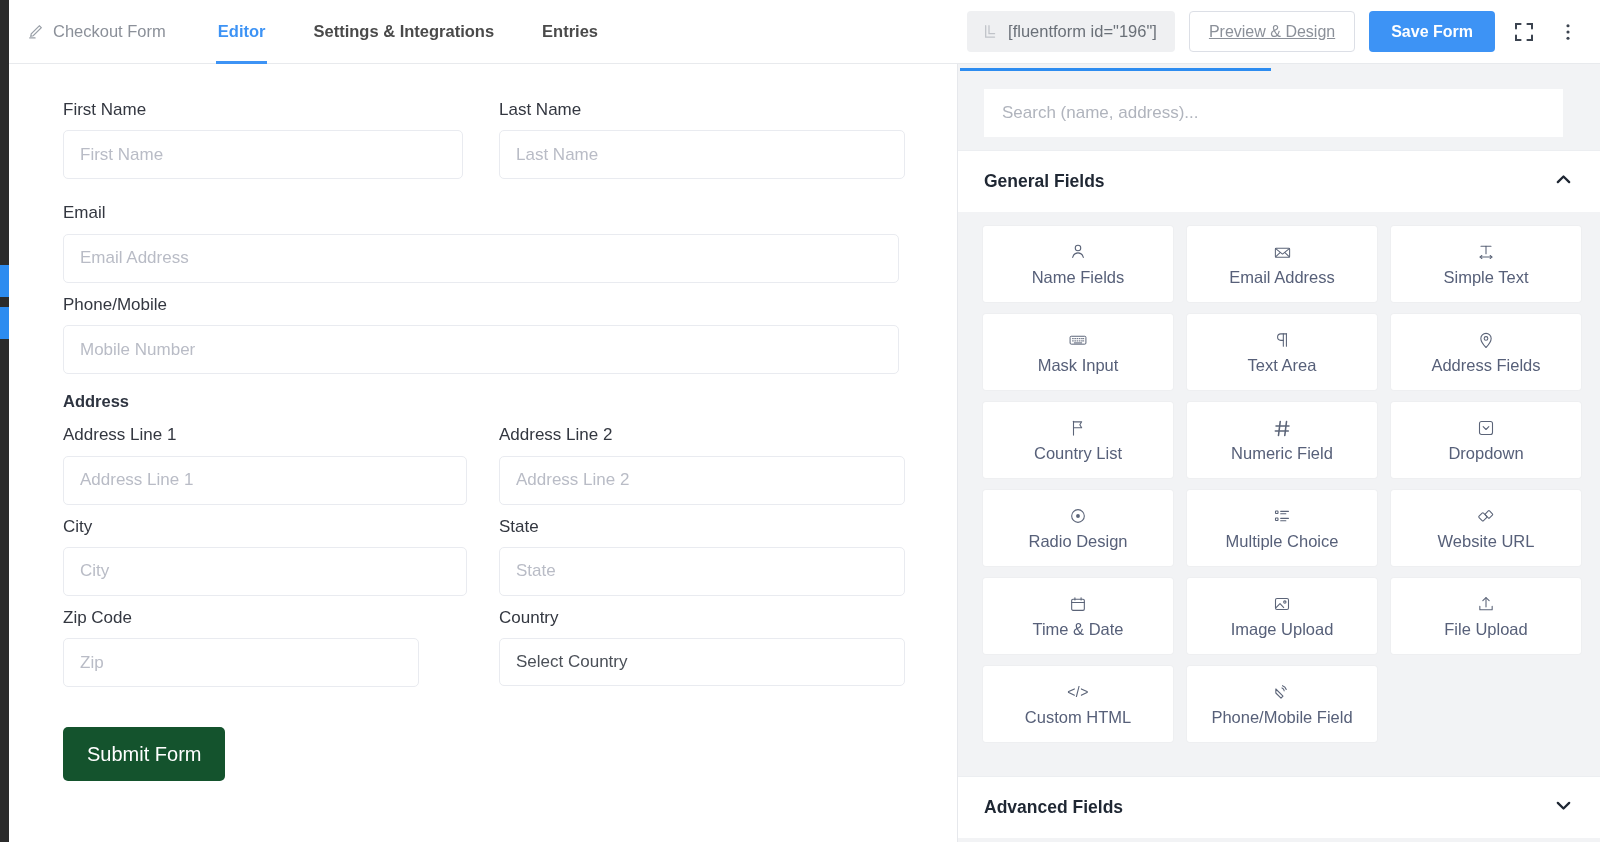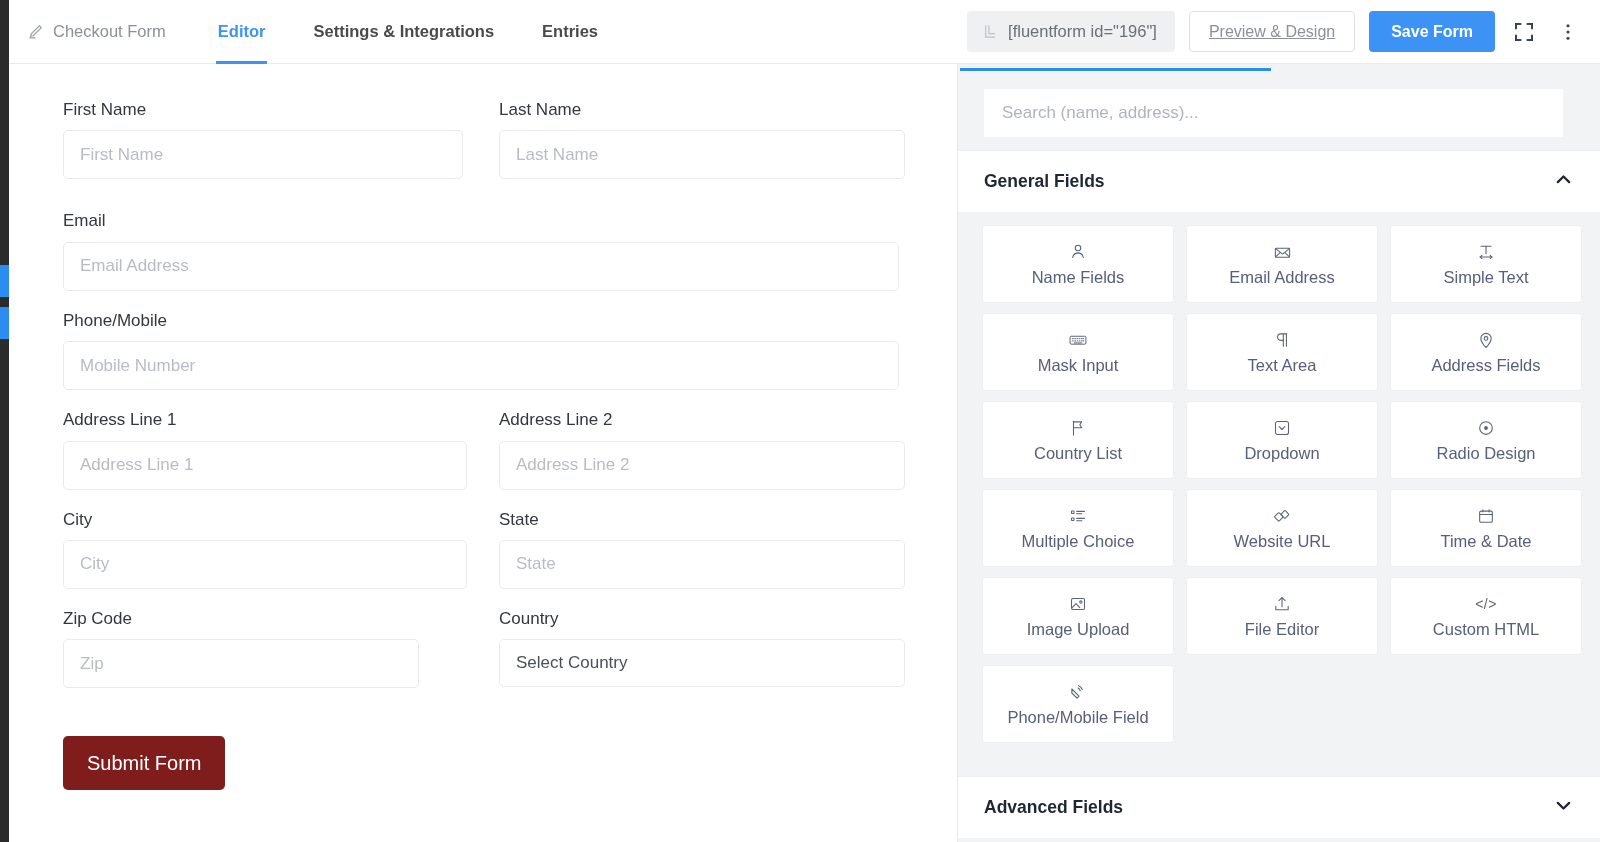--- a/index.html
+++ b/index.html
@@ -150,7 +150,7 @@
     display: flex; align-items: center;
   }
   .f-input.filled { color: #4b5058; }
-  .f-block { margin-bottom: 20px; }
+  .f-block { margin-bottom: 12px; }
 
   .section-title {
     font-size: 16.5px;

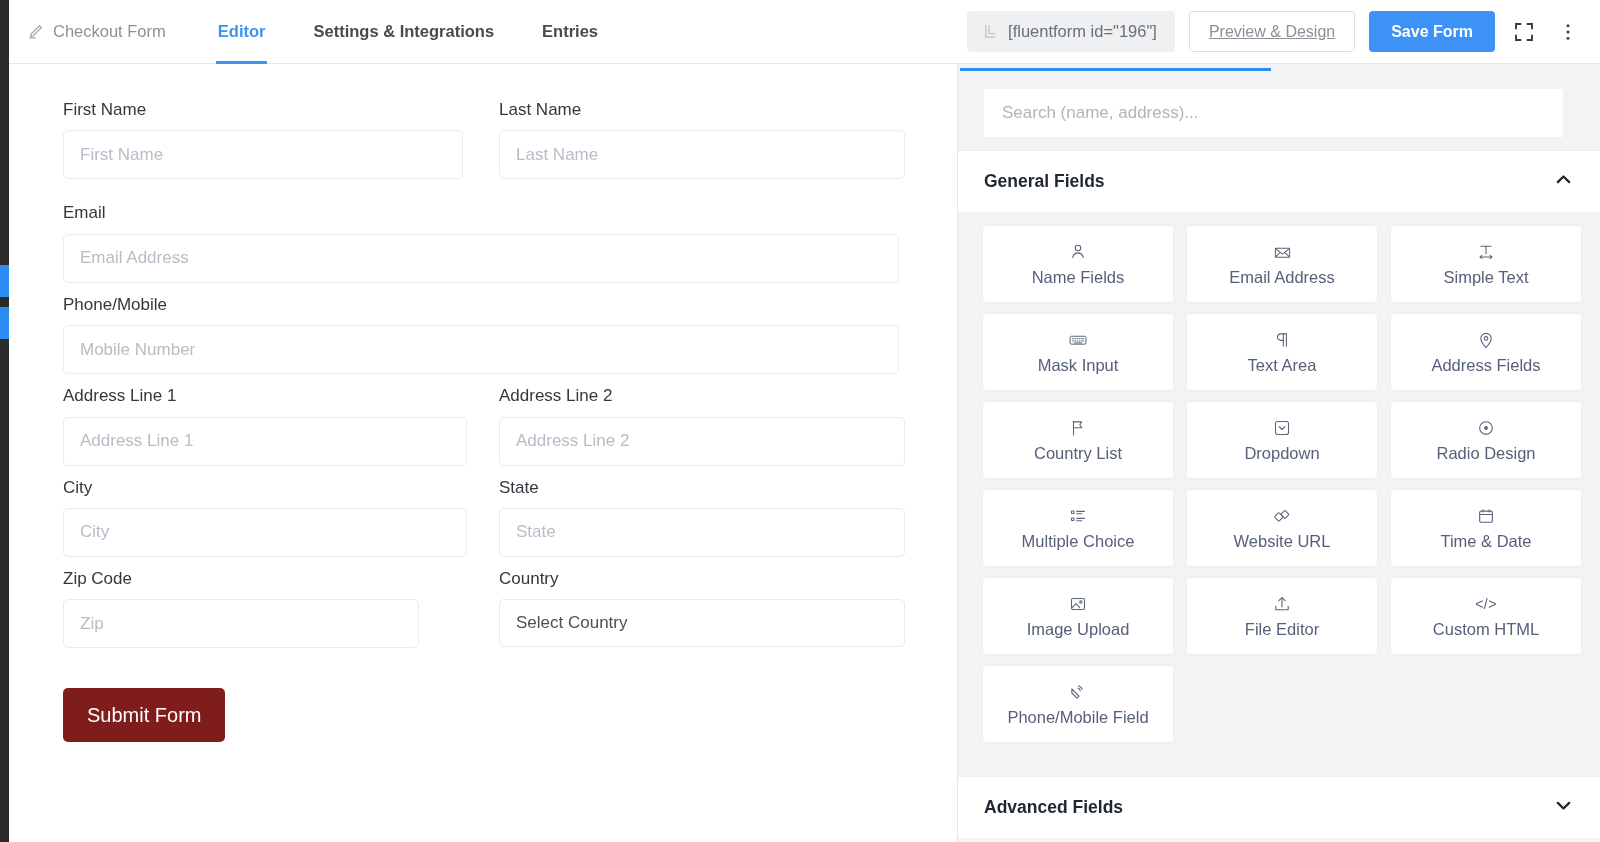--- a/index.html
+++ b/index.html
@@ -350,6 +350,7 @@
     </div>
 
     
+    <div class="section-title">Address</div>
 
     <div class="row">
       <div class="col f-block">

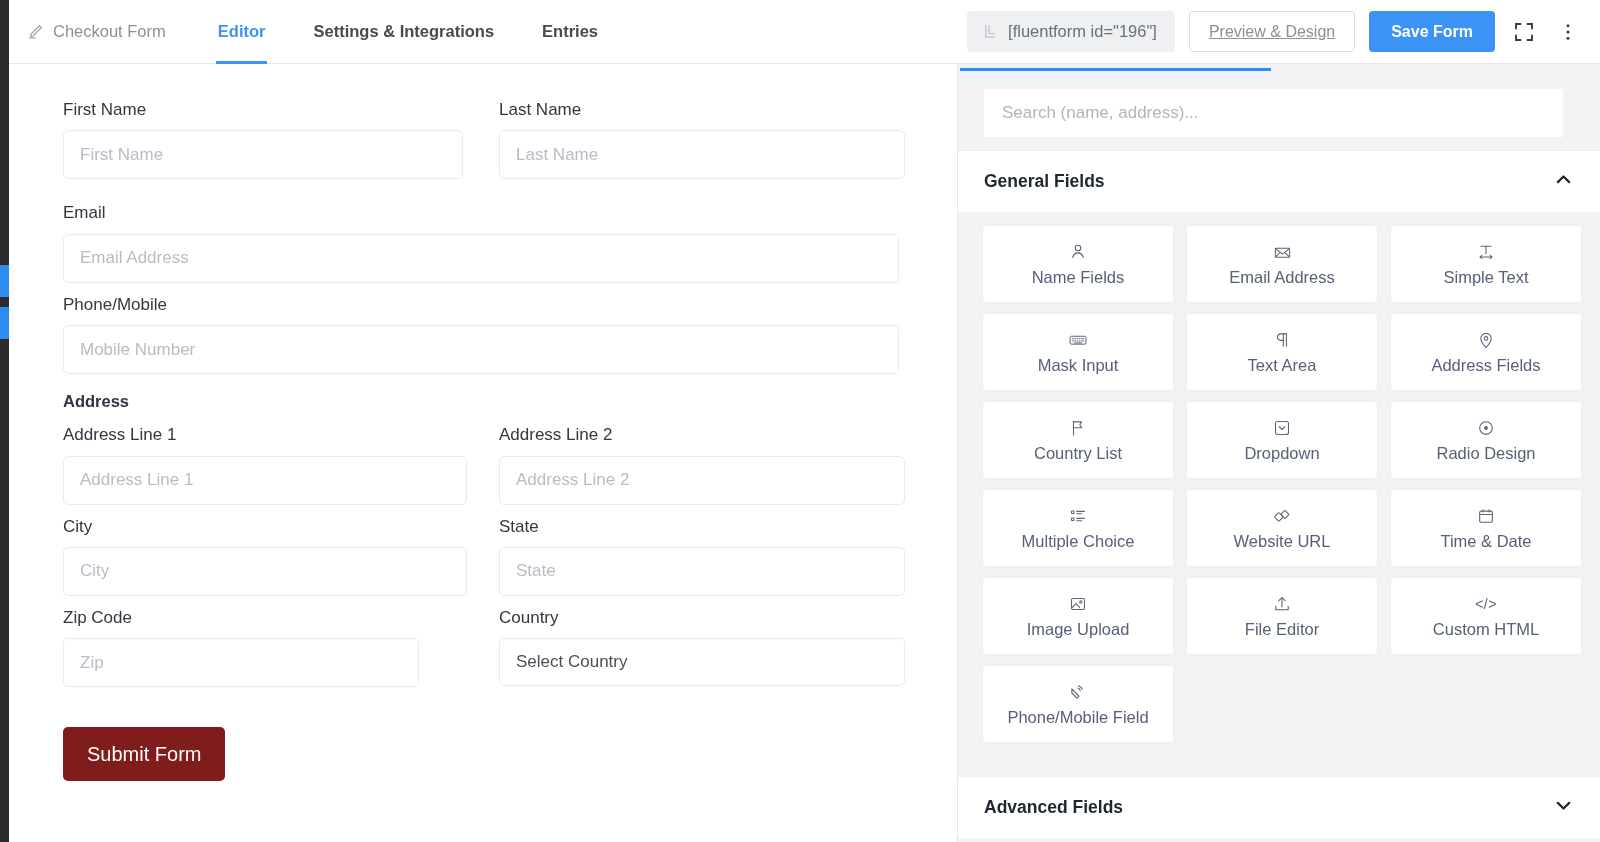--- a/index.html
+++ b/index.html
@@ -490,6 +490,17 @@
         <span class="lbl">Country List</span>
       </div>
 
+      <div class="fcard">
+        <span class="ico">
+          <svg viewBox="0 0 24 24" width="21" height="21" fill="none" stroke="#5b6478" stroke-width="1.8" stroke-linecap="round">
+            <path d="M9.4 4 L7.4 20"></path>
+              <path d="M16.6 4 L14.6 20"></path>
+            <path d="M4.6 9.2 H19.4"></path>
+              <path d="M3.8 14.8 H18.6"></path>
+          </svg>
+        </span>
+        <span class="lbl">Numeric Field</span>
+      </div>
 
       <div class="fcard">
         <span class="ico">

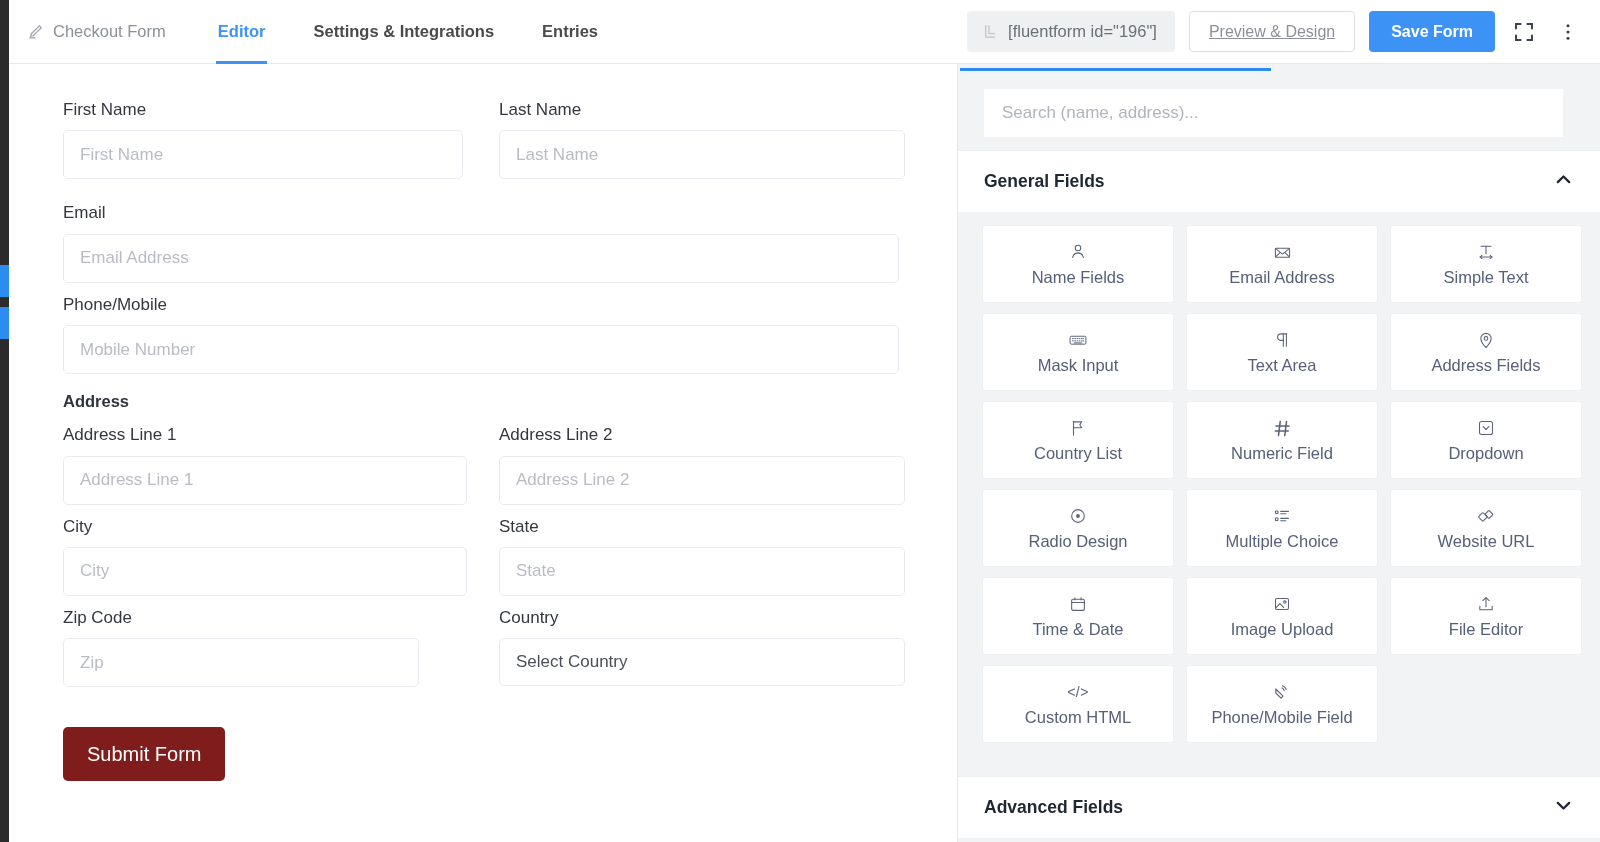--- a/index.html
+++ b/index.html
@@ -578,7 +578,7 @@
             <path d="M4.6 14.6 V18.8 H19.4 V14.6"></path>
           </svg>
         </span>
-        <span class="lbl">File Editor</span>
+        <span class="lbl">File Upload</span>
       </div>
 
       <div class="fcard">

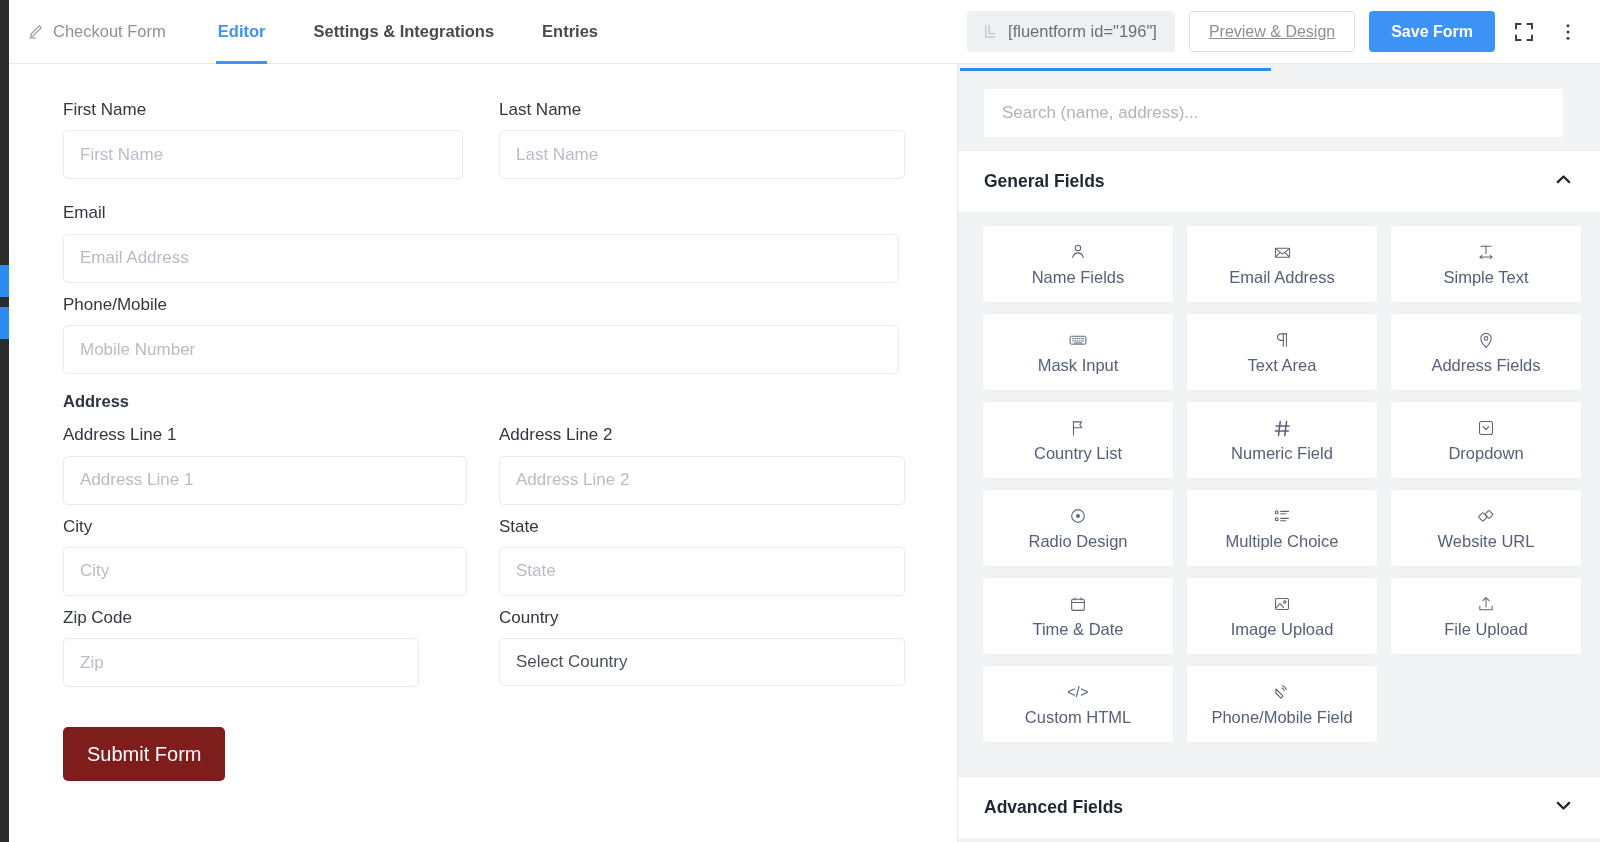--- a/index.html
+++ b/index.html
@@ -165,7 +165,7 @@
     padding: 0 24px;
     border: none;
     border-radius: 5px;
-    background: #7f1d1d;
+    background: #14532d;
     color: #fff;
     font-size: 20px;
     font-family: "Liberation Sans", sans-serif;

